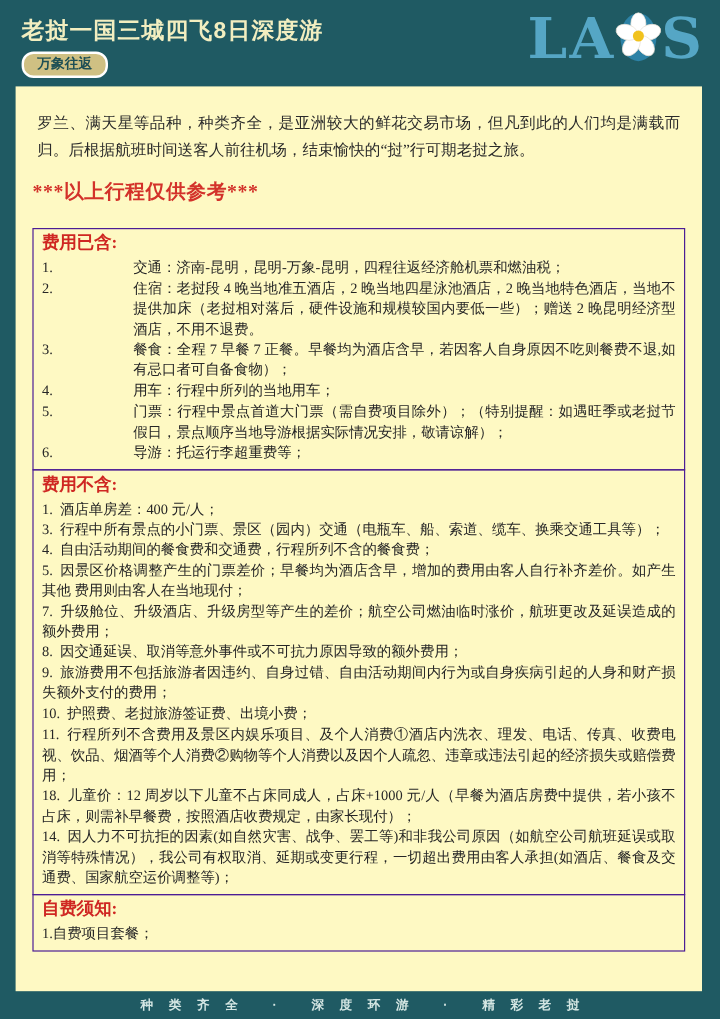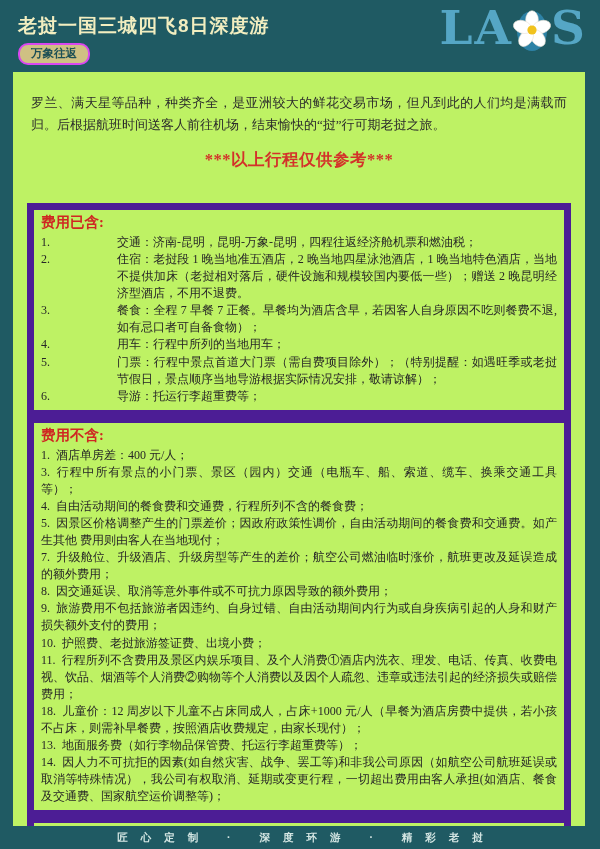--- a/index.html
+++ b/index.html
@@ -22,7 +22,7 @@
   .hdr-badge {
     display: inline-block; margin-top: 4px; padding: 1px 11px 2px;
     border-radius: 10px;
-    background: #cfc083; border: 2px solid #d946ef;
+    background: #cfc083; border: 2px solid #ffffff;
     color: #1d4f55; font-family: "Liberation Sans", sans-serif;
     font-weight: bold; font-size: 11.5px;
   }

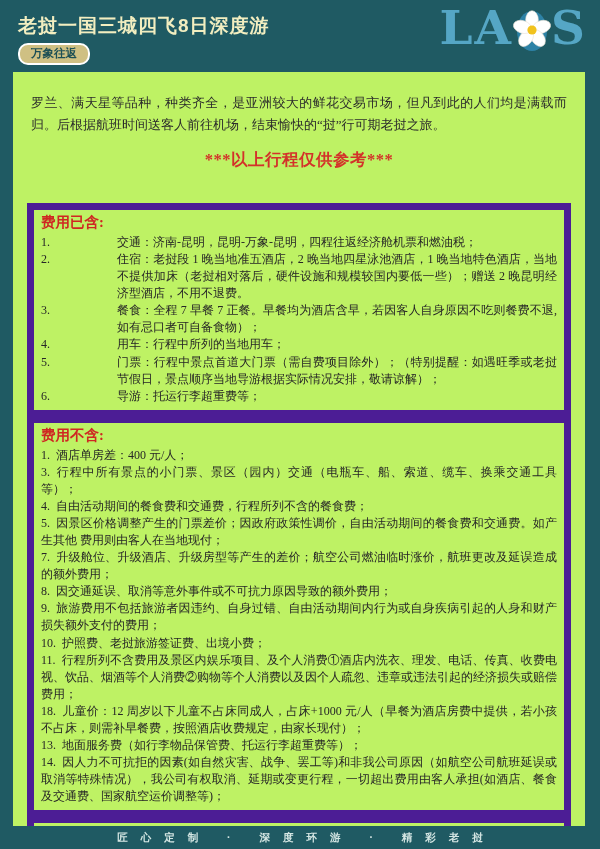--- a/index.html
+++ b/index.html
@@ -28,7 +28,7 @@
   }
   .logo {
     position: absolute; right: 13px; top: 4px;
-    display: flex; align-items: flex-start;
+    display: flex; align-items: flex-end;
     font-family: "DejaVu Serif", serif; font-weight: bold;
     font-size: 47px; line-height: 1; color: #55a6c5; letter-spacing: 2px;
   }

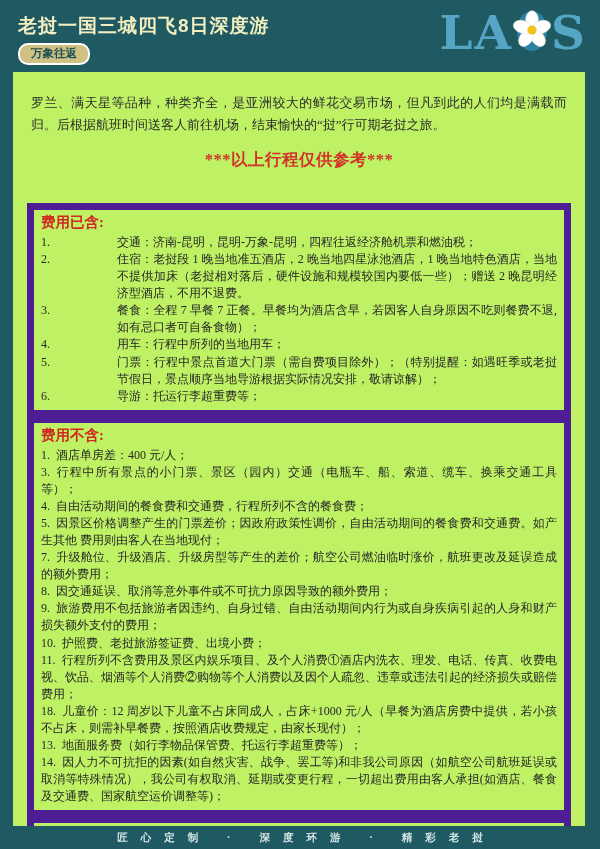--- a/index.html
+++ b/index.html
@@ -41,7 +41,7 @@
 
   
   .sheet {
-    margin: 0 15px 0 13px; background: #bef264;
+    margin: 0 15px 0 13px; background: #fef9c3;
     height: 754px; flex: 0 0 754px;
     padding: 20px 14px 16px; overflow: hidden;
   }

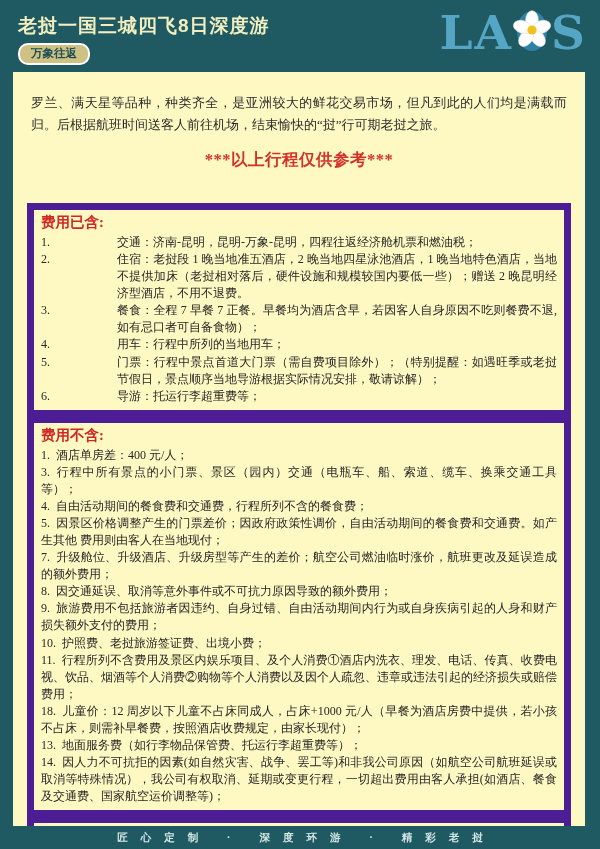--- a/index.html
+++ b/index.html
@@ -50,7 +50,7 @@
     font-size: 13px; line-height: 1.72; text-align: justify;
   }
   .notice {
-    margin: 10px 0 33px; text-align: center;
+    margin: 10px 0 20px; text-align: left;
     color: #d3322a; font-weight: bold; font-size: 16.5px;
     letter-spacing: 0.5px;
   }

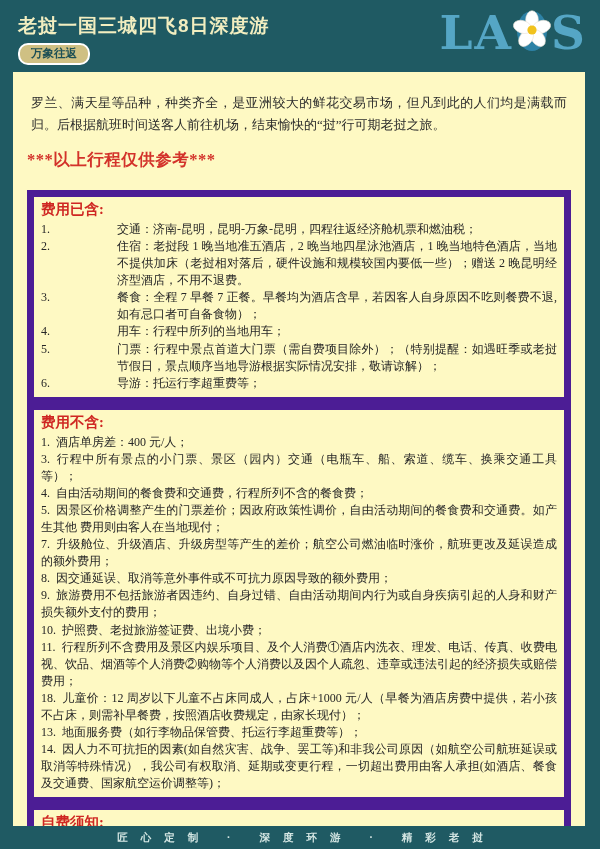--- a/index.html
+++ b/index.html
@@ -56,7 +56,7 @@
   }
 
   
-  .box { border: 7px solid #4c1d95; padding: 2px 7px 5px; margin-top: -1px; }
+  .box { border: 1px solid #4c1d95; padding: 2px 7px 5px; margin-top: -1px; }
   .sec-heading {
     color: #cf2722; font-weight: bold; font-size: 14.5px;
     line-height: 1.35; margin: 1px 0 2px;

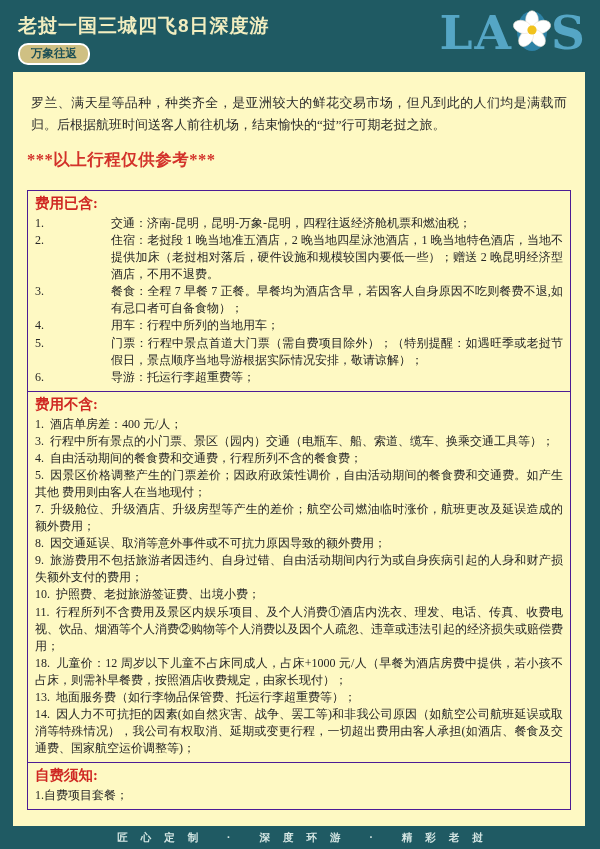--- a/index.html
+++ b/index.html
@@ -116,7 +116,7 @@
           </div>
           <div class="sec-item">
             <span class="num">2.</span>
-            <span class="txt">住宿：老挝段 1 晚当地准五酒店，2 晚当地四星泳池酒店，1 晚当地特色酒店，当地不提供加床（老挝相对落后，硬件设施和规模较国内要低一些）；赠送 2 晚昆明经济型酒店，不用不退费。</span>
+            <span class="txt">住宿：老挝段 4 晚当地准五酒店，2 晚当地四星泳池酒店，2 晚当地特色酒店，当地不提供加床（老挝相对落后，硬件设施和规模较国内要低一些）；赠送 2 晚昆明经济型酒店，不用不退费。</span>
           </div>
           <div class="sec-item">
             <span class="num">3.</span>

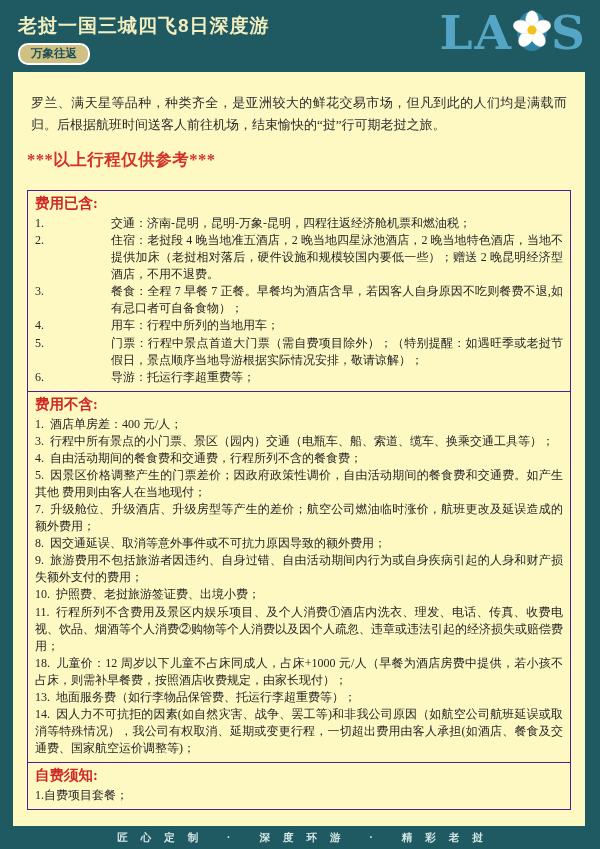--- a/index.html
+++ b/index.html
@@ -140,7 +140,7 @@
           <div class="sec-item"><span class="num">1.</span><span class="txt">酒店单房差：400 元/人；</span></div>
           <div class="sec-item"><span class="num">3.</span><span class="txt">行程中所有景点的小门票、景区（园内）交通（电瓶车、船、索道、缆车、换乘交通工具等）；</span></div>
           <div class="sec-item"><span class="num">4.</span><span class="txt">自由活动期间的餐食费和交通费，行程所列不含的餐食费；</span></div>
-          <div class="sec-item"><span class="num">5.</span><span class="txt">因景区价格调整产生的门票差价；因政府政策性调价，自由活动期间的餐食费和交通费。如产生其他 费用则由客人在当地现付；</span></div>
+          <div class="sec-item"><span class="num">5.</span><span class="txt">因景区价格调整产生的门票差价；早餐均为酒店含早，增加的费用由客人自行补齐差价。如产生其他 费用则由客人在当地现付；</span></div>
           <div class="sec-item"><span class="num">7.</span><span class="txt">升级舱位、升级酒店、升级房型等产生的差价；航空公司燃油临时涨价，航班更改及延误造成的额外费用；</span></div>
           <div class="sec-item"><span class="num">8.</span><span class="txt">因交通延误、取消等意外事件或不可抗力原因导致的额外费用；</span></div>
           <div class="sec-item"><span class="num">9.</span><span class="txt">旅游费用不包括旅游者因违约、自身过错、自由活动期间内行为或自身疾病引起的人身和财产损失额外支付的费用；</span></div>

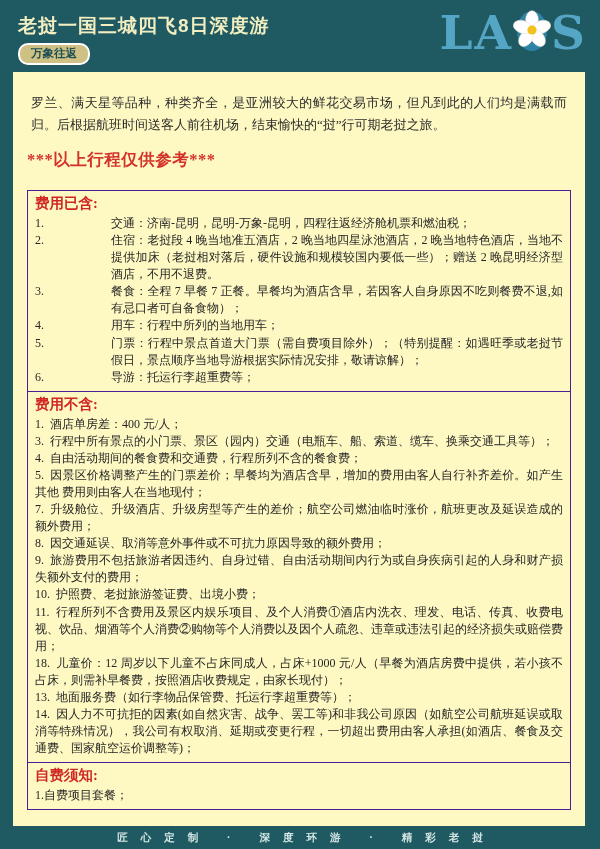--- a/index.html
+++ b/index.html
@@ -147,7 +147,6 @@
           <div class="sec-item"><span class="num">10.</span><span class="txt">护照费、老挝旅游签证费、出境小费；</span></div>
           <div class="sec-item"><span class="num">11.</span><span class="txt">行程所列不含费用及景区内娱乐项目、及个人消费①酒店内洗衣、理发、电话、传真、收费电视、饮品、烟酒等个人消费②购物等个人消费以及因个人疏忽、违章或违法引起的经济损失或赔偿费用；</span></div>
           <div class="sec-item"><span class="num">18.</span><span class="txt">儿童价：12 周岁以下儿童不占床同成人，占床+1000 元/人（早餐为酒店房费中提供，若小孩不占床，则需补早餐费，按照酒店收费规定，由家长现付）；</span></div>
-          <div class="sec-item"><span class="num">13.</span><span class="txt">地面服务费（如行李物品保管费、托运行李超重费等）；</span></div>
           <div class="sec-item"><span class="num">14.</span><span class="txt">因人力不可抗拒的因素(如自然灾害、战争、罢工等)和非我公司原因（如航空公司航班延误或取消等特殊情况），我公司有权取消、延期或变更行程，一切超出费用由客人承担(如酒店、餐食及交通费、国家航空运价调整等)；</span></div>
         </div>
         <div class="box">

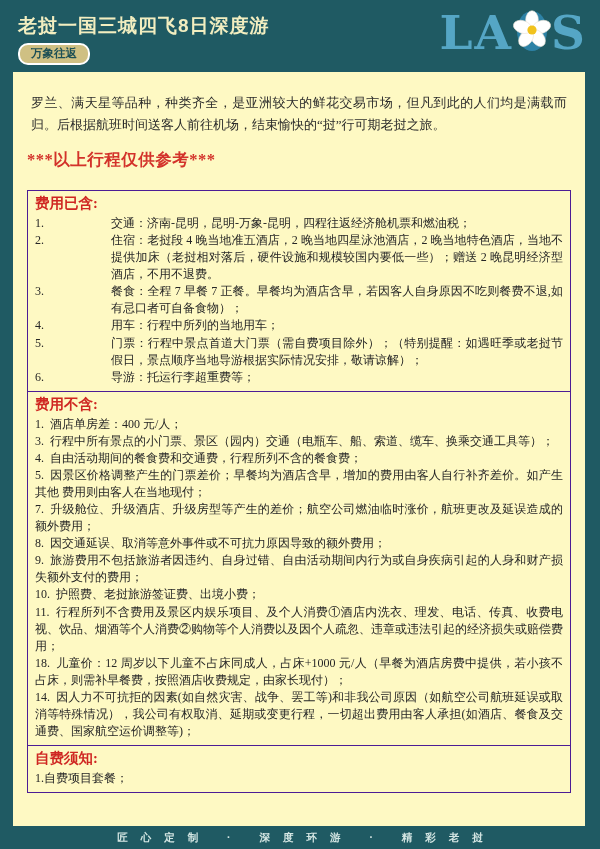--- a/index.html
+++ b/index.html
@@ -157,7 +157,7 @@
   </div>
 
   <div class="ftr">
-    <span>匠心定制 · 深度环游 · 精彩老挝</span>
+    <span>种类齐全 · 深度环游 · 精彩老挝</span>
   </div>
 
 </div>

